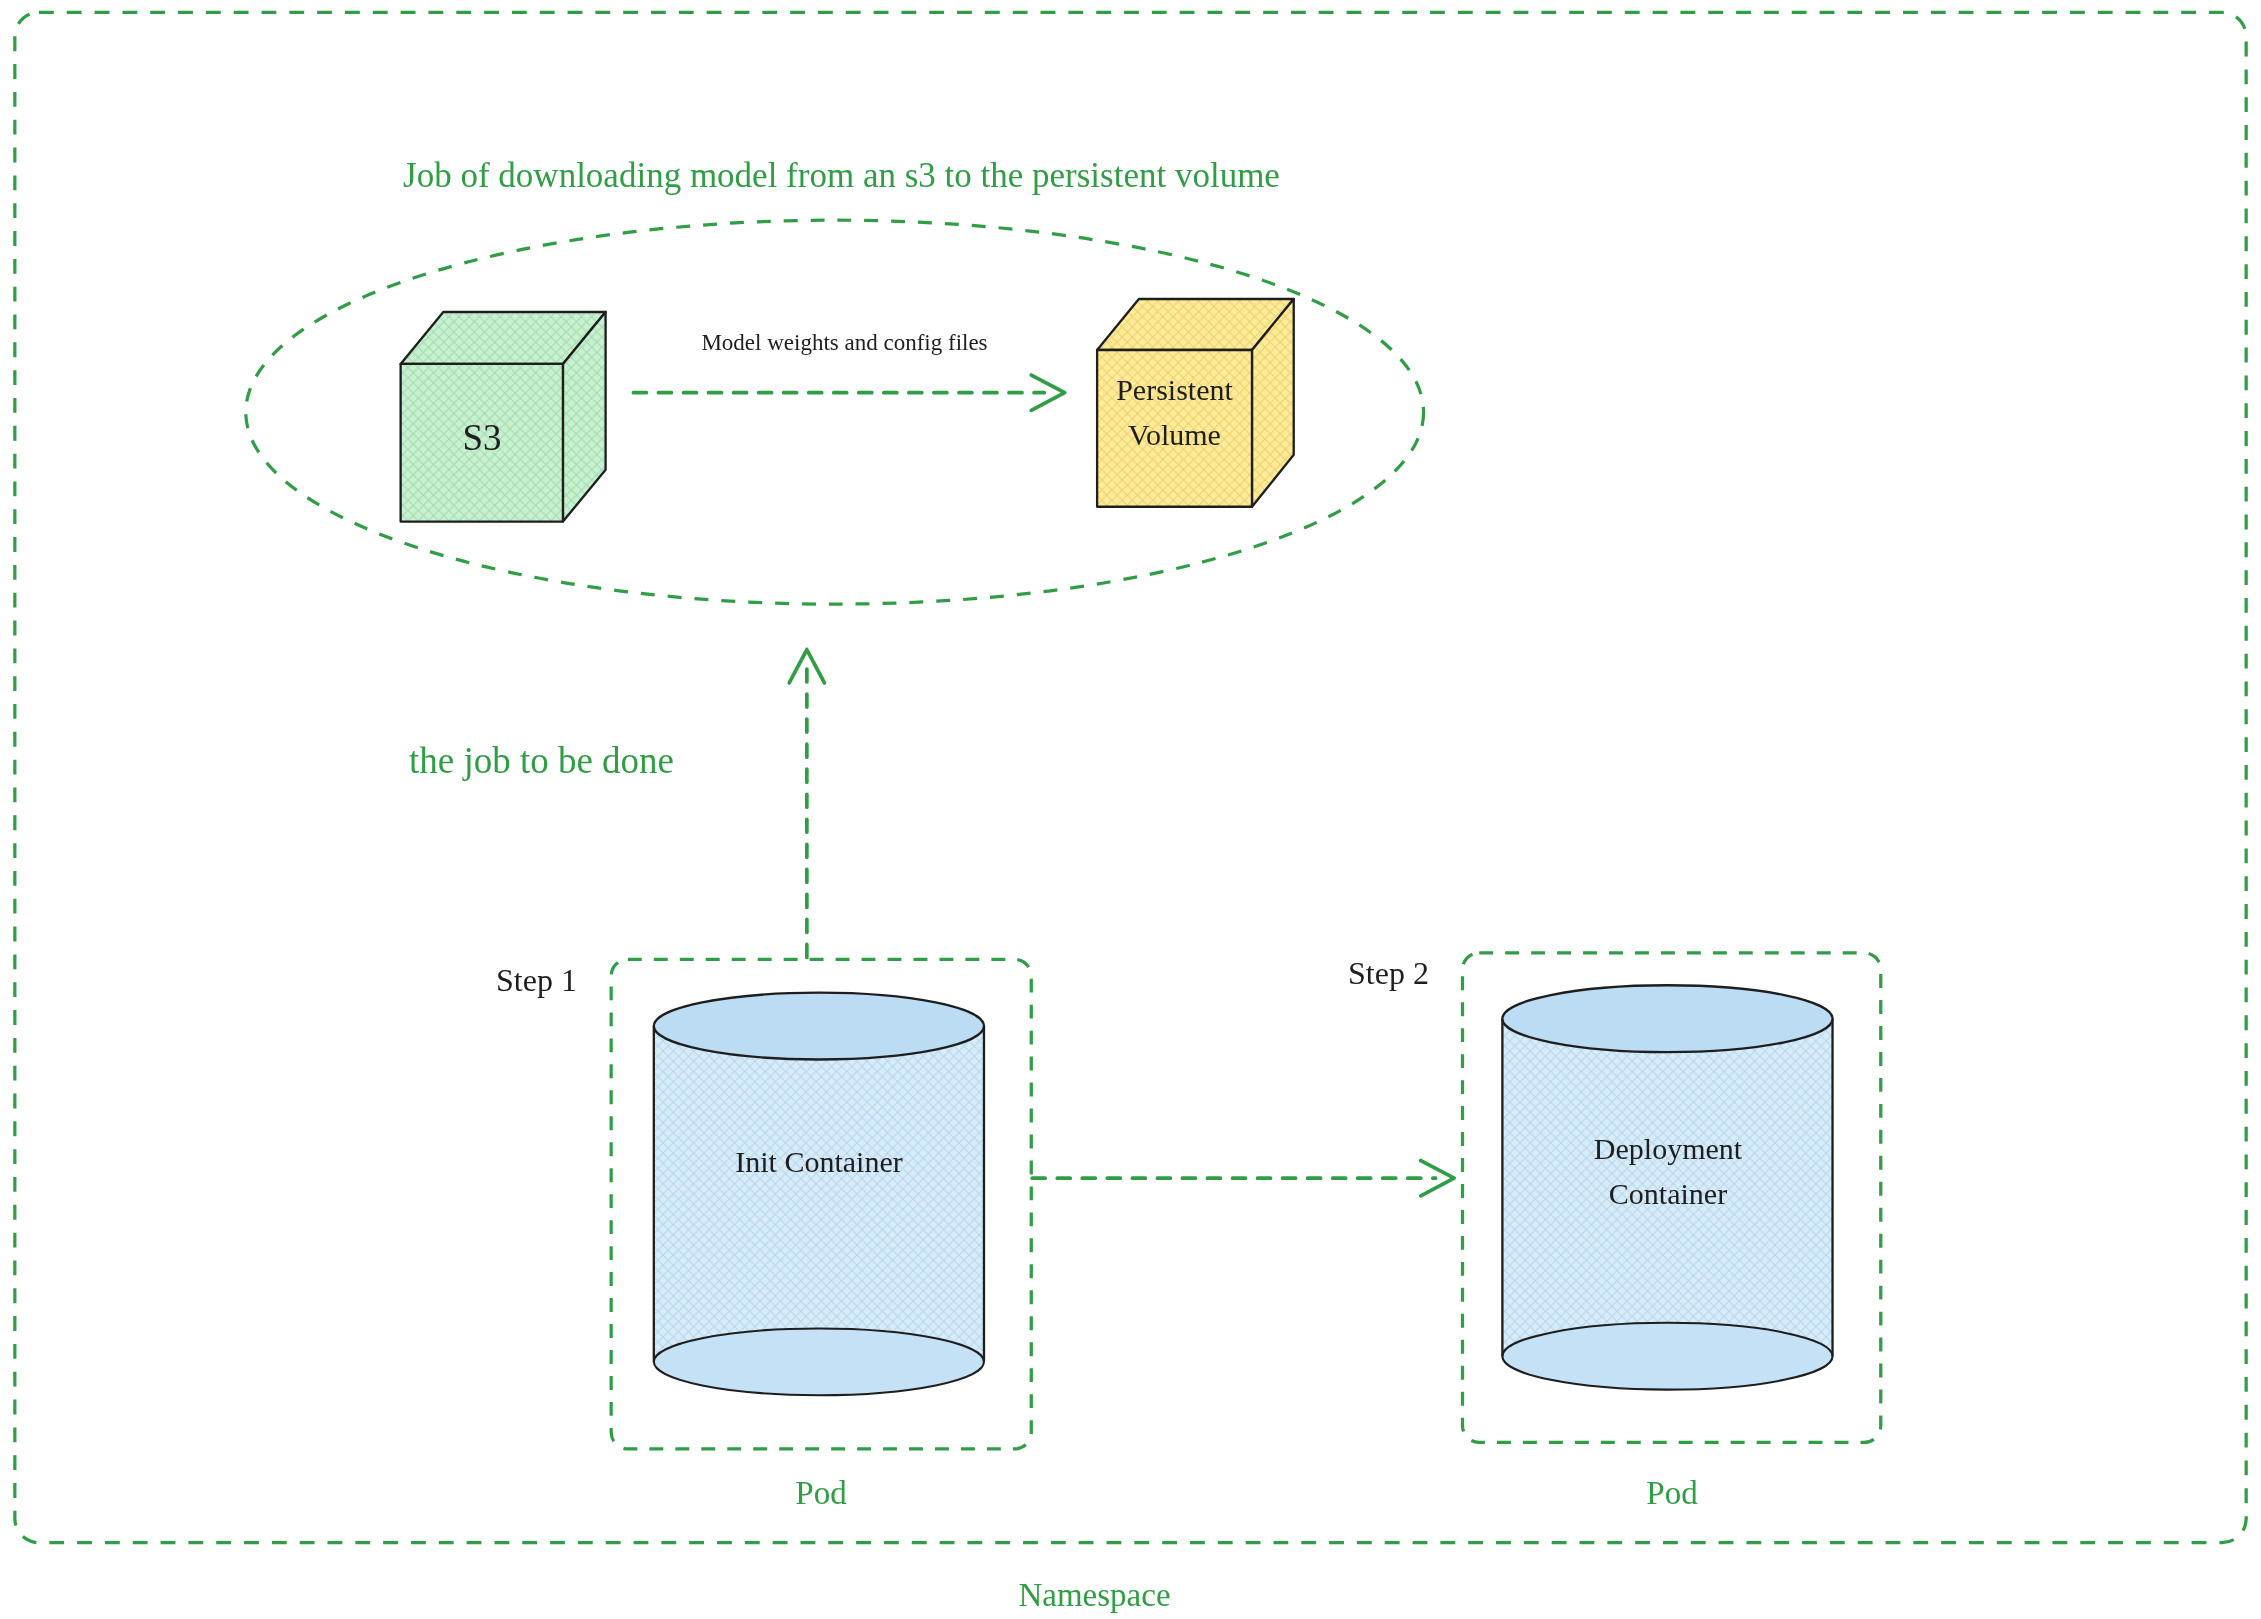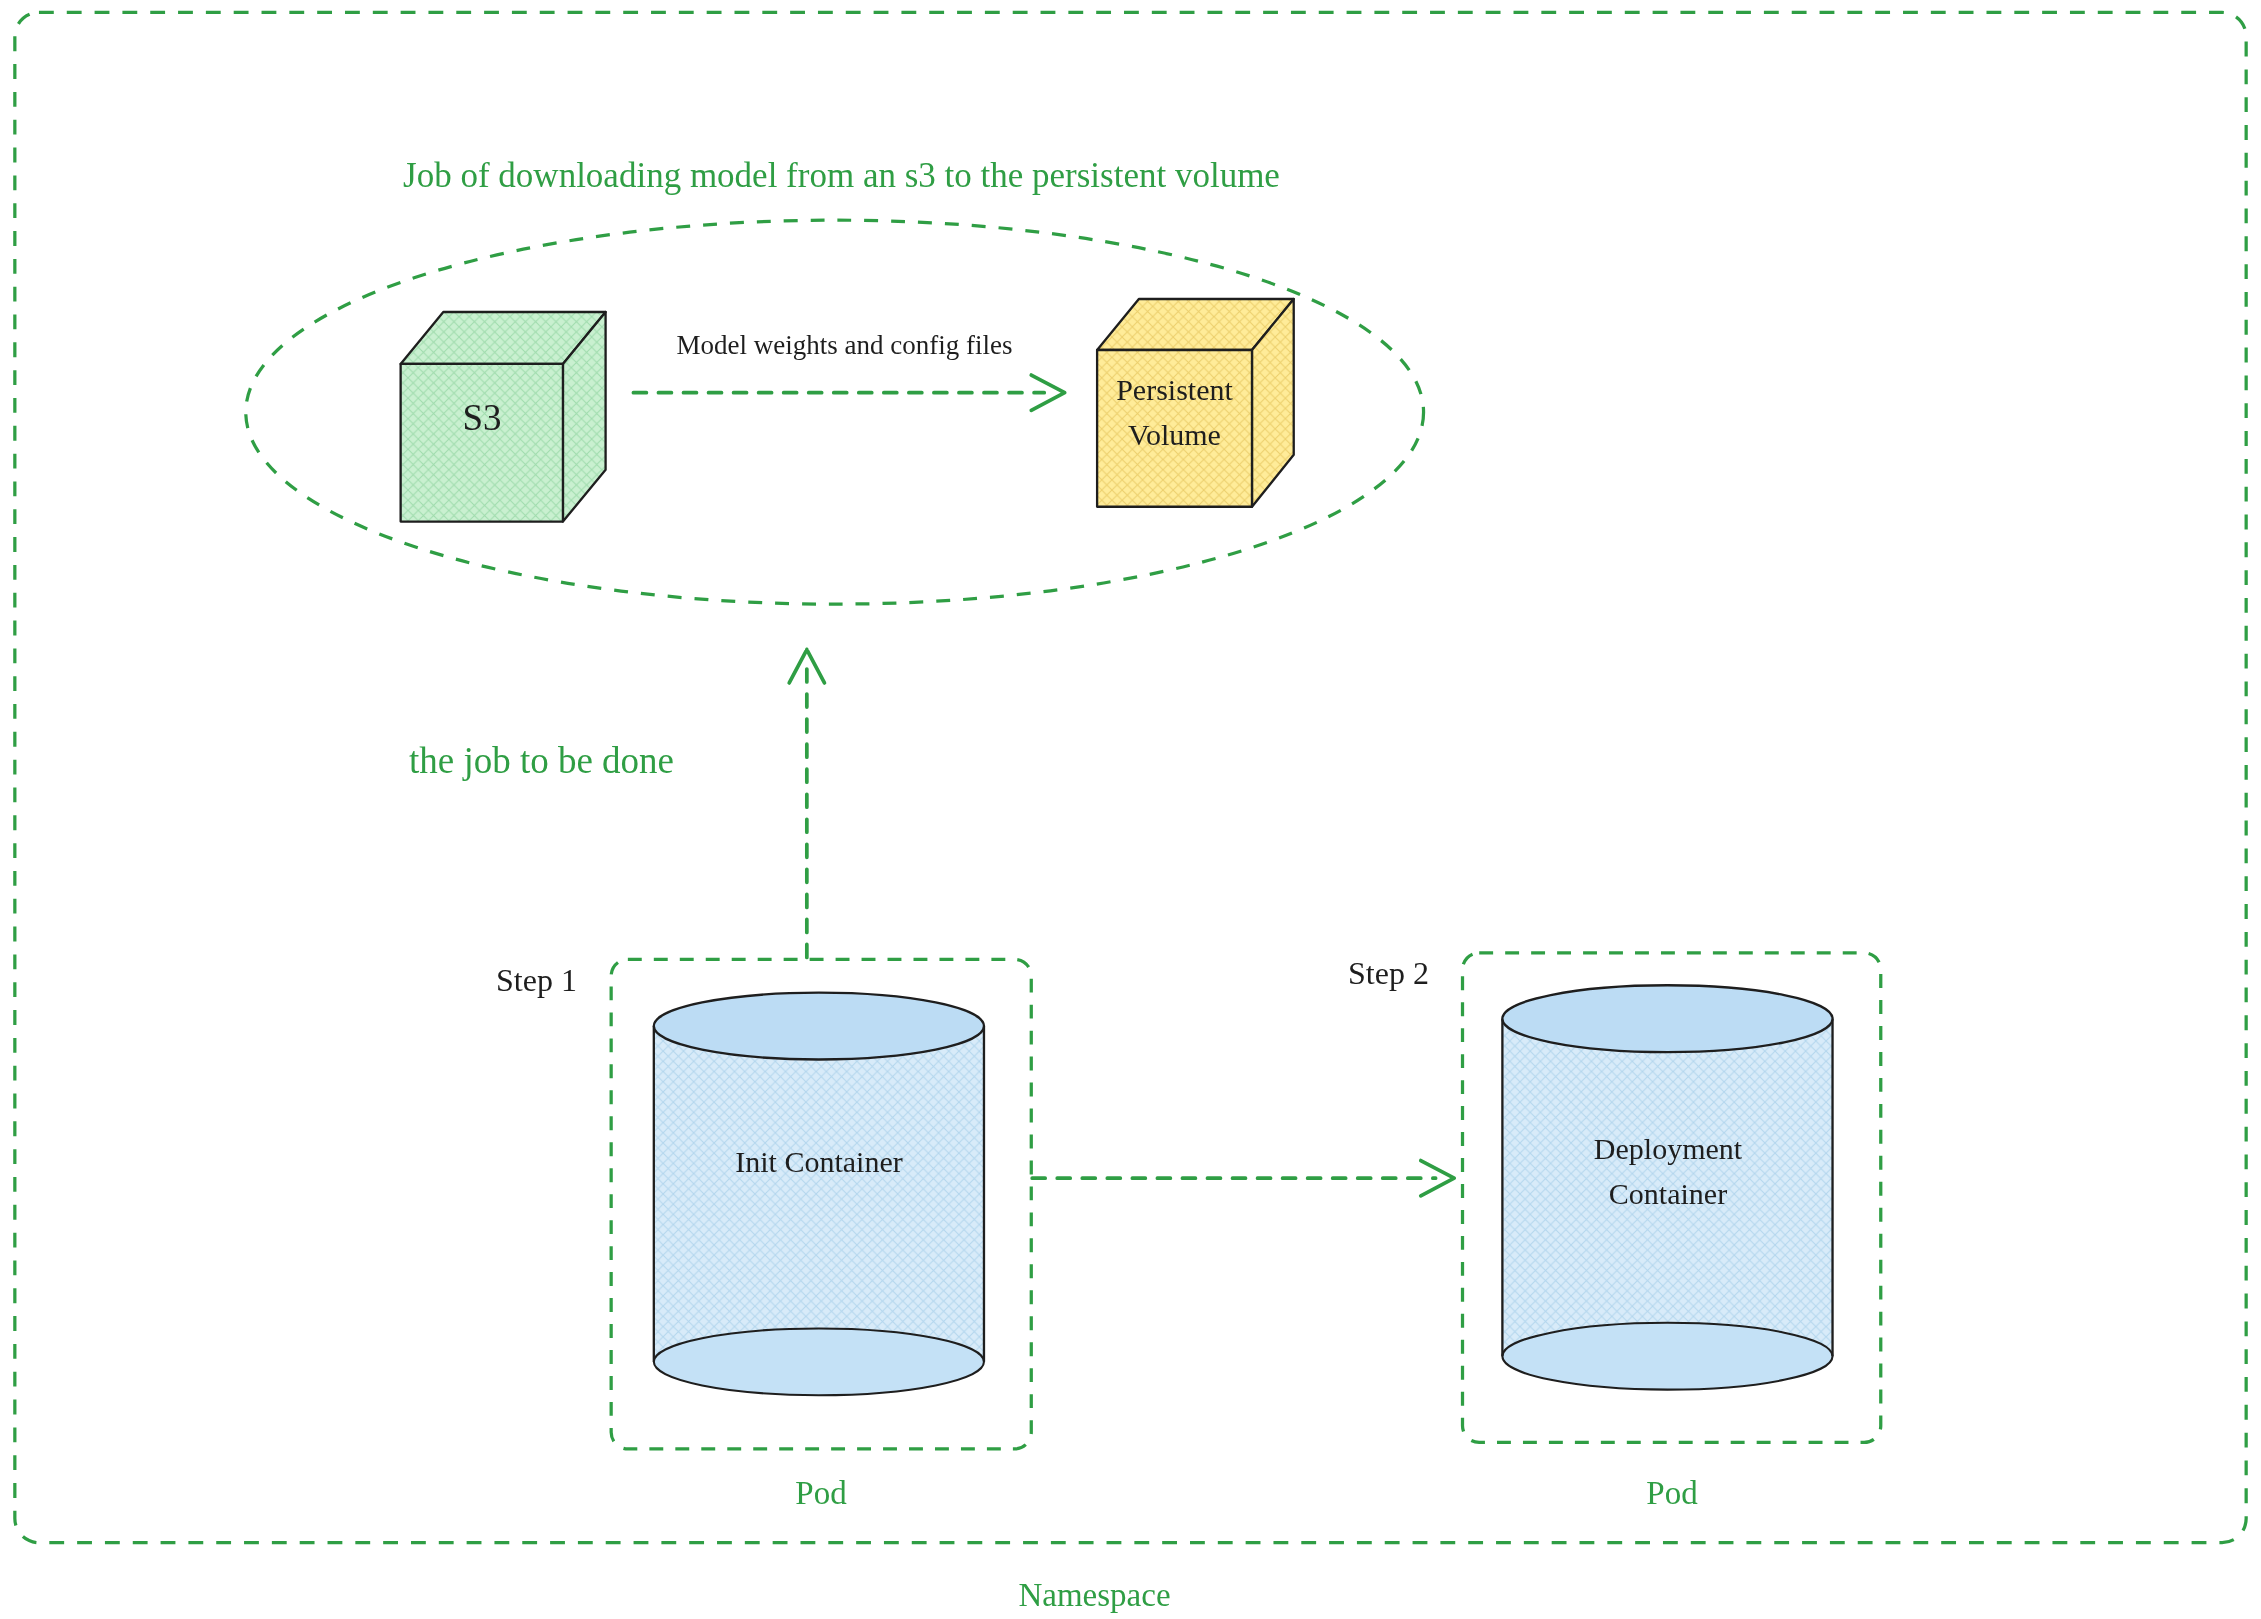--- a/index.html
+++ b/index.html
@@ -31,7 +31,7 @@
   .title { font-size: 35px; }
   .shape-label { font-size: 37px; }
   .pv-label { font-size: 30px; line-height: 45px; white-space: normal; }
-  .arrow-label { font-size: 27px; text-align: center; }
+  .arrow-label { font-size: 23px; text-align: center; }
   .note { font-size: 37px; line-height: 50px; }
   .step-label { font-size: 32px; }
   .cyl-label { font-size: 30px; line-height: 45px; }

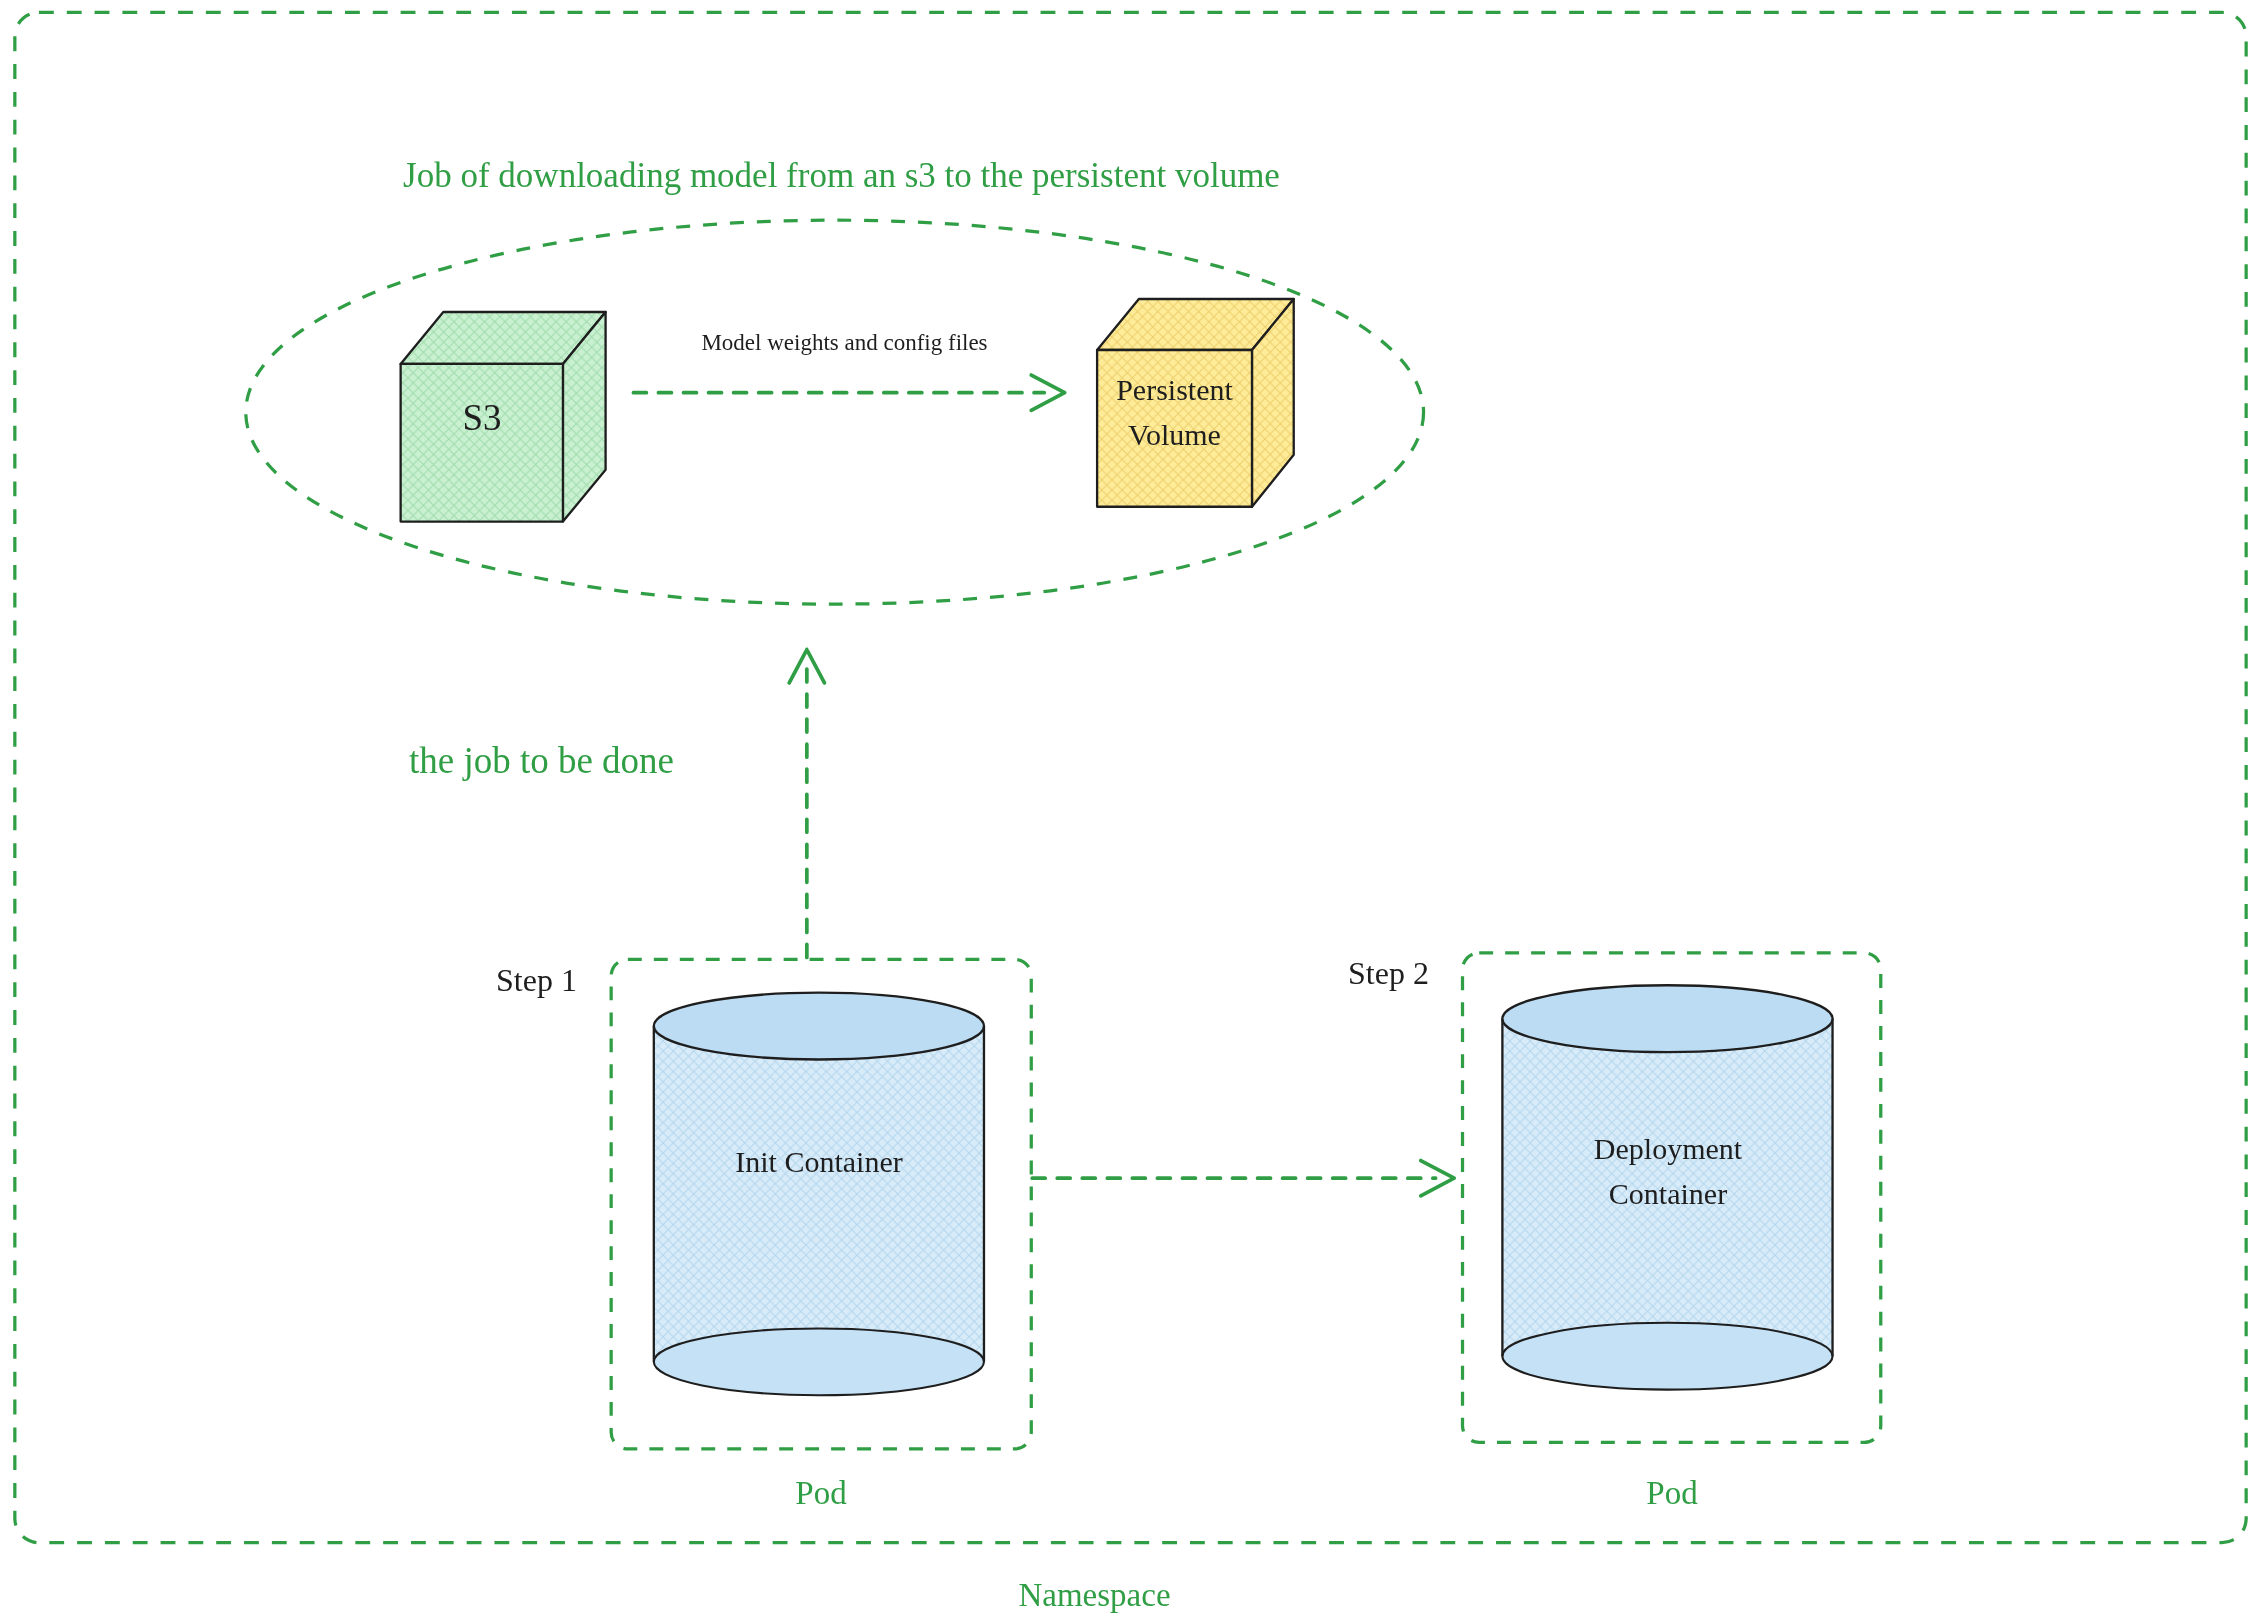--- a/index.html
+++ b/index.html
@@ -111,7 +111,7 @@
 
   <div class="label green title" style="left:243px; top:156px; width:1197px;">Job of downloading model from an s3 to the persistent volume</div>
 
-  <div class="label shape-label" style="left:401px; top:396px; width:162px;">S3</div>
+  <div class="label shape-label" style="left:401px; top:416px; width:162px;">S3</div>
 
   <div class="label arrow-label" style="left:566px; top:330px; width:557px;">Model weights and config files</div>
 

